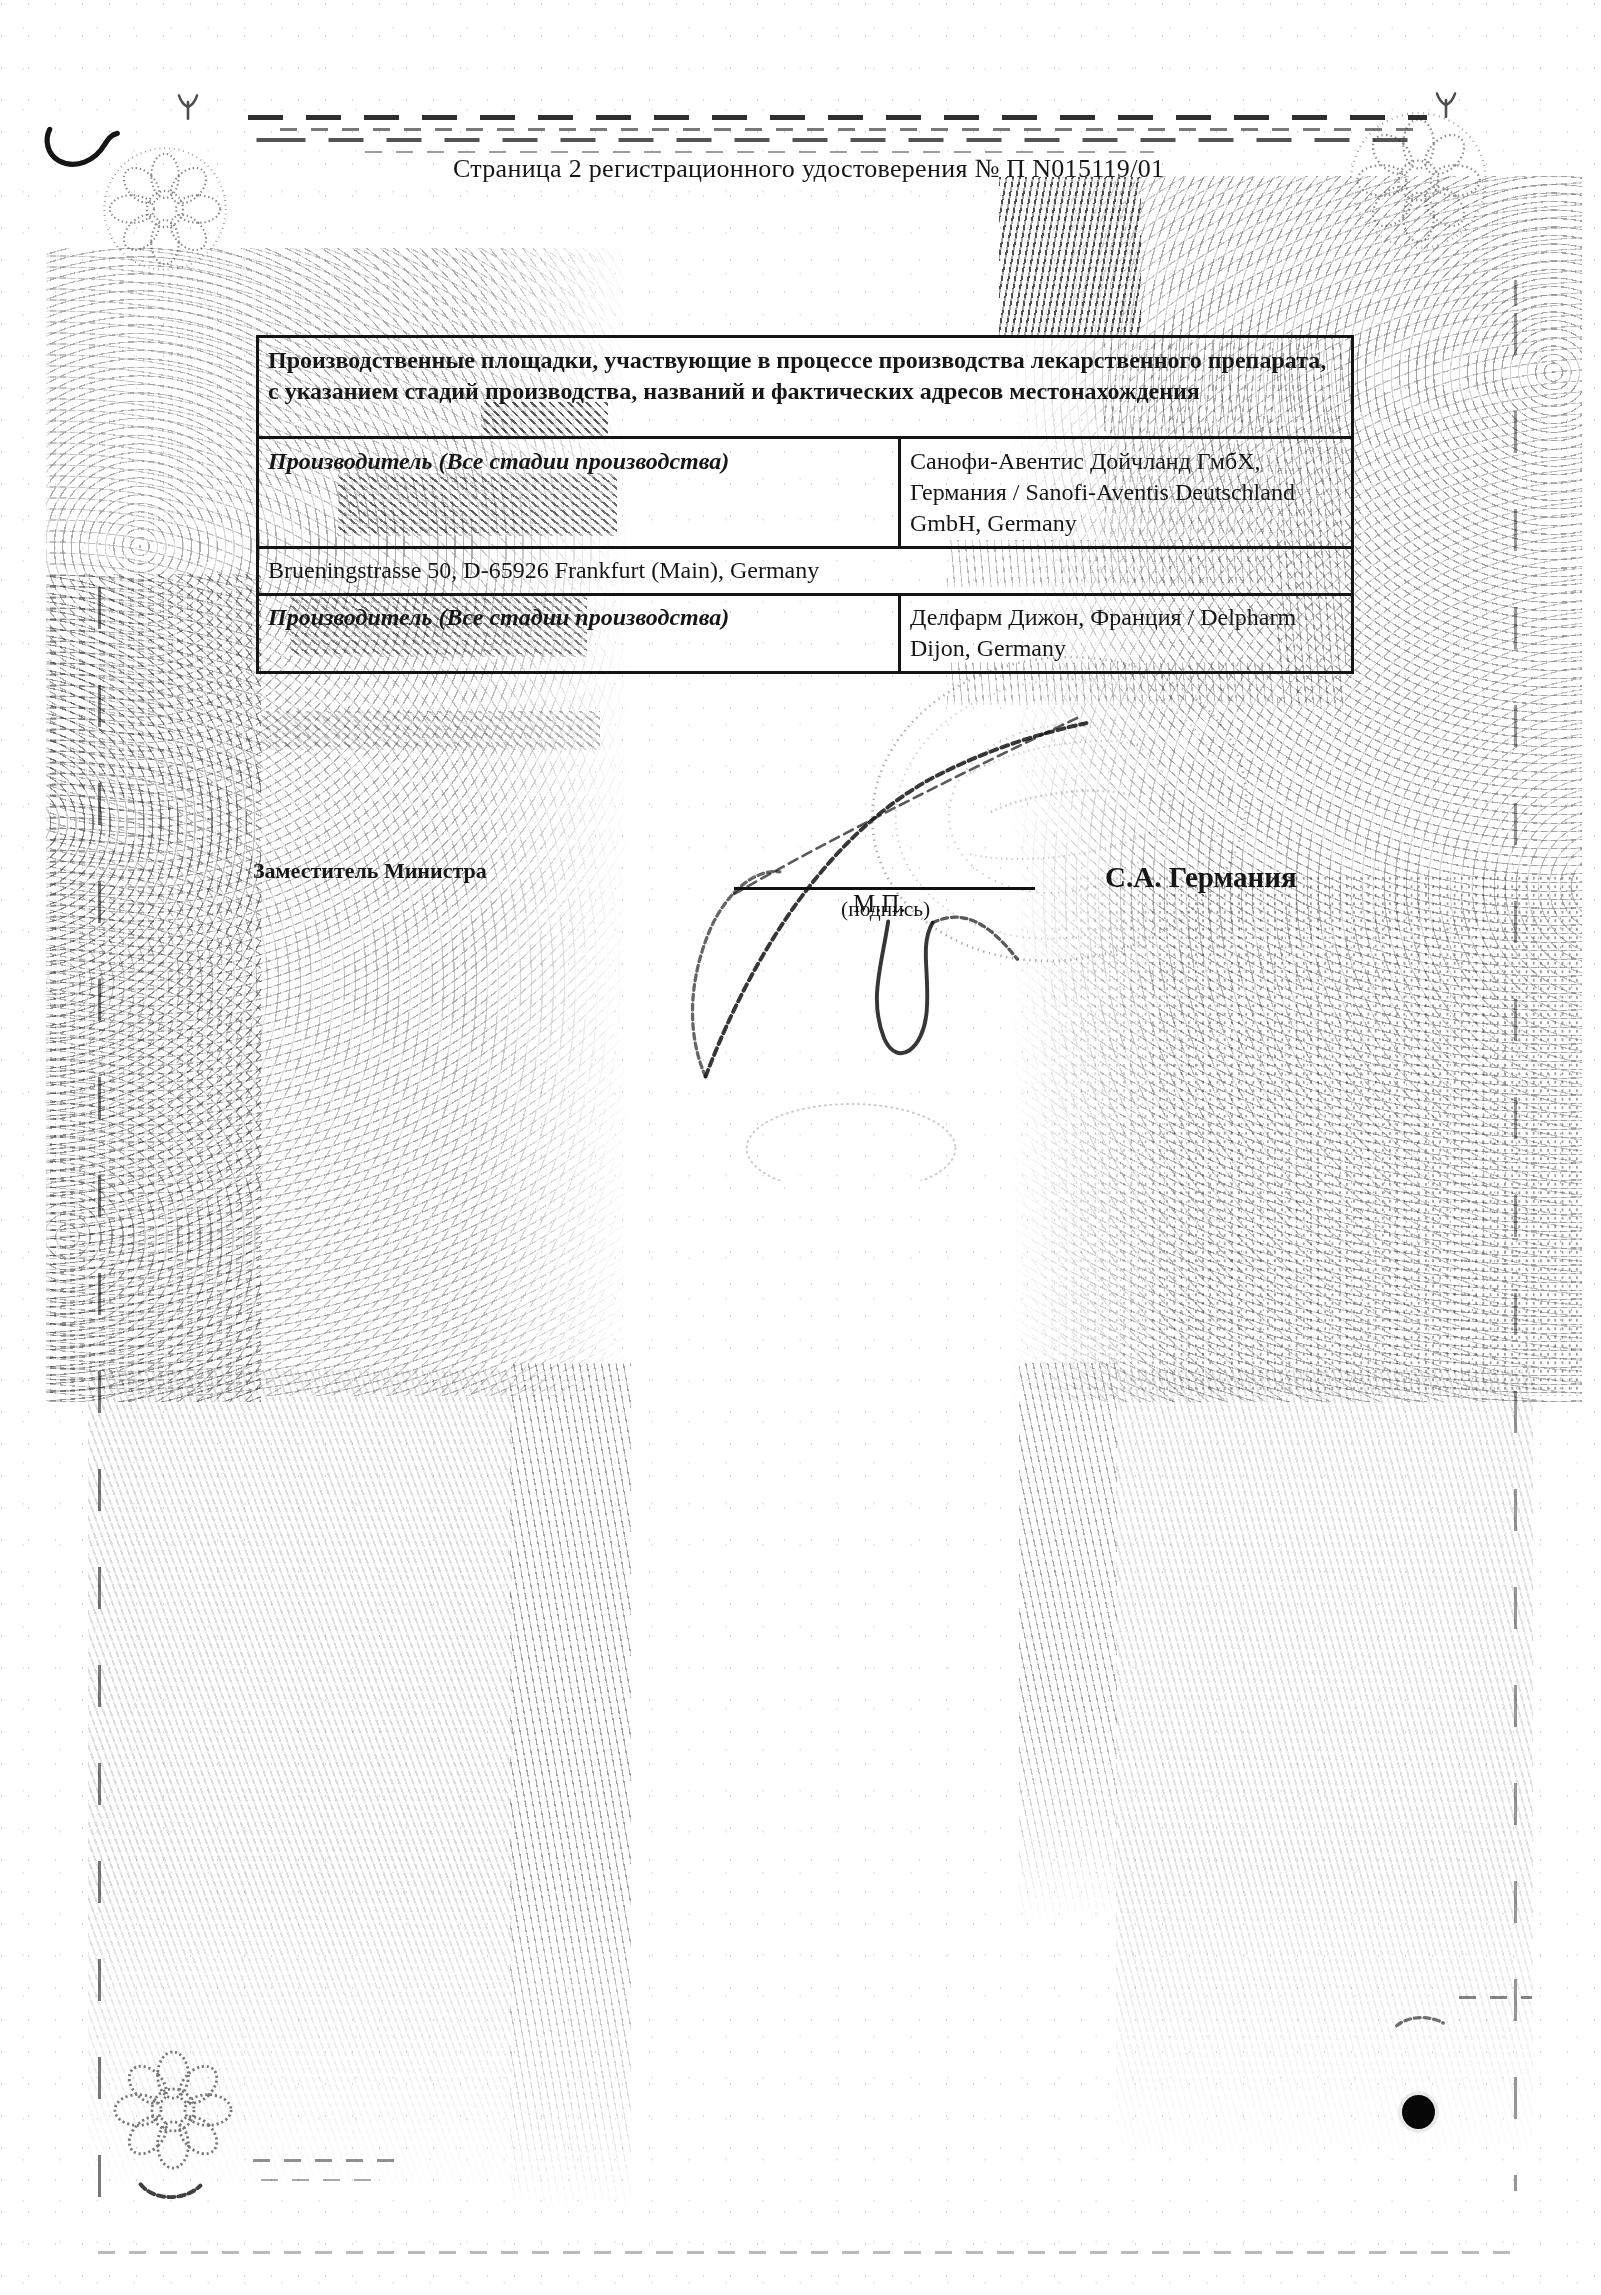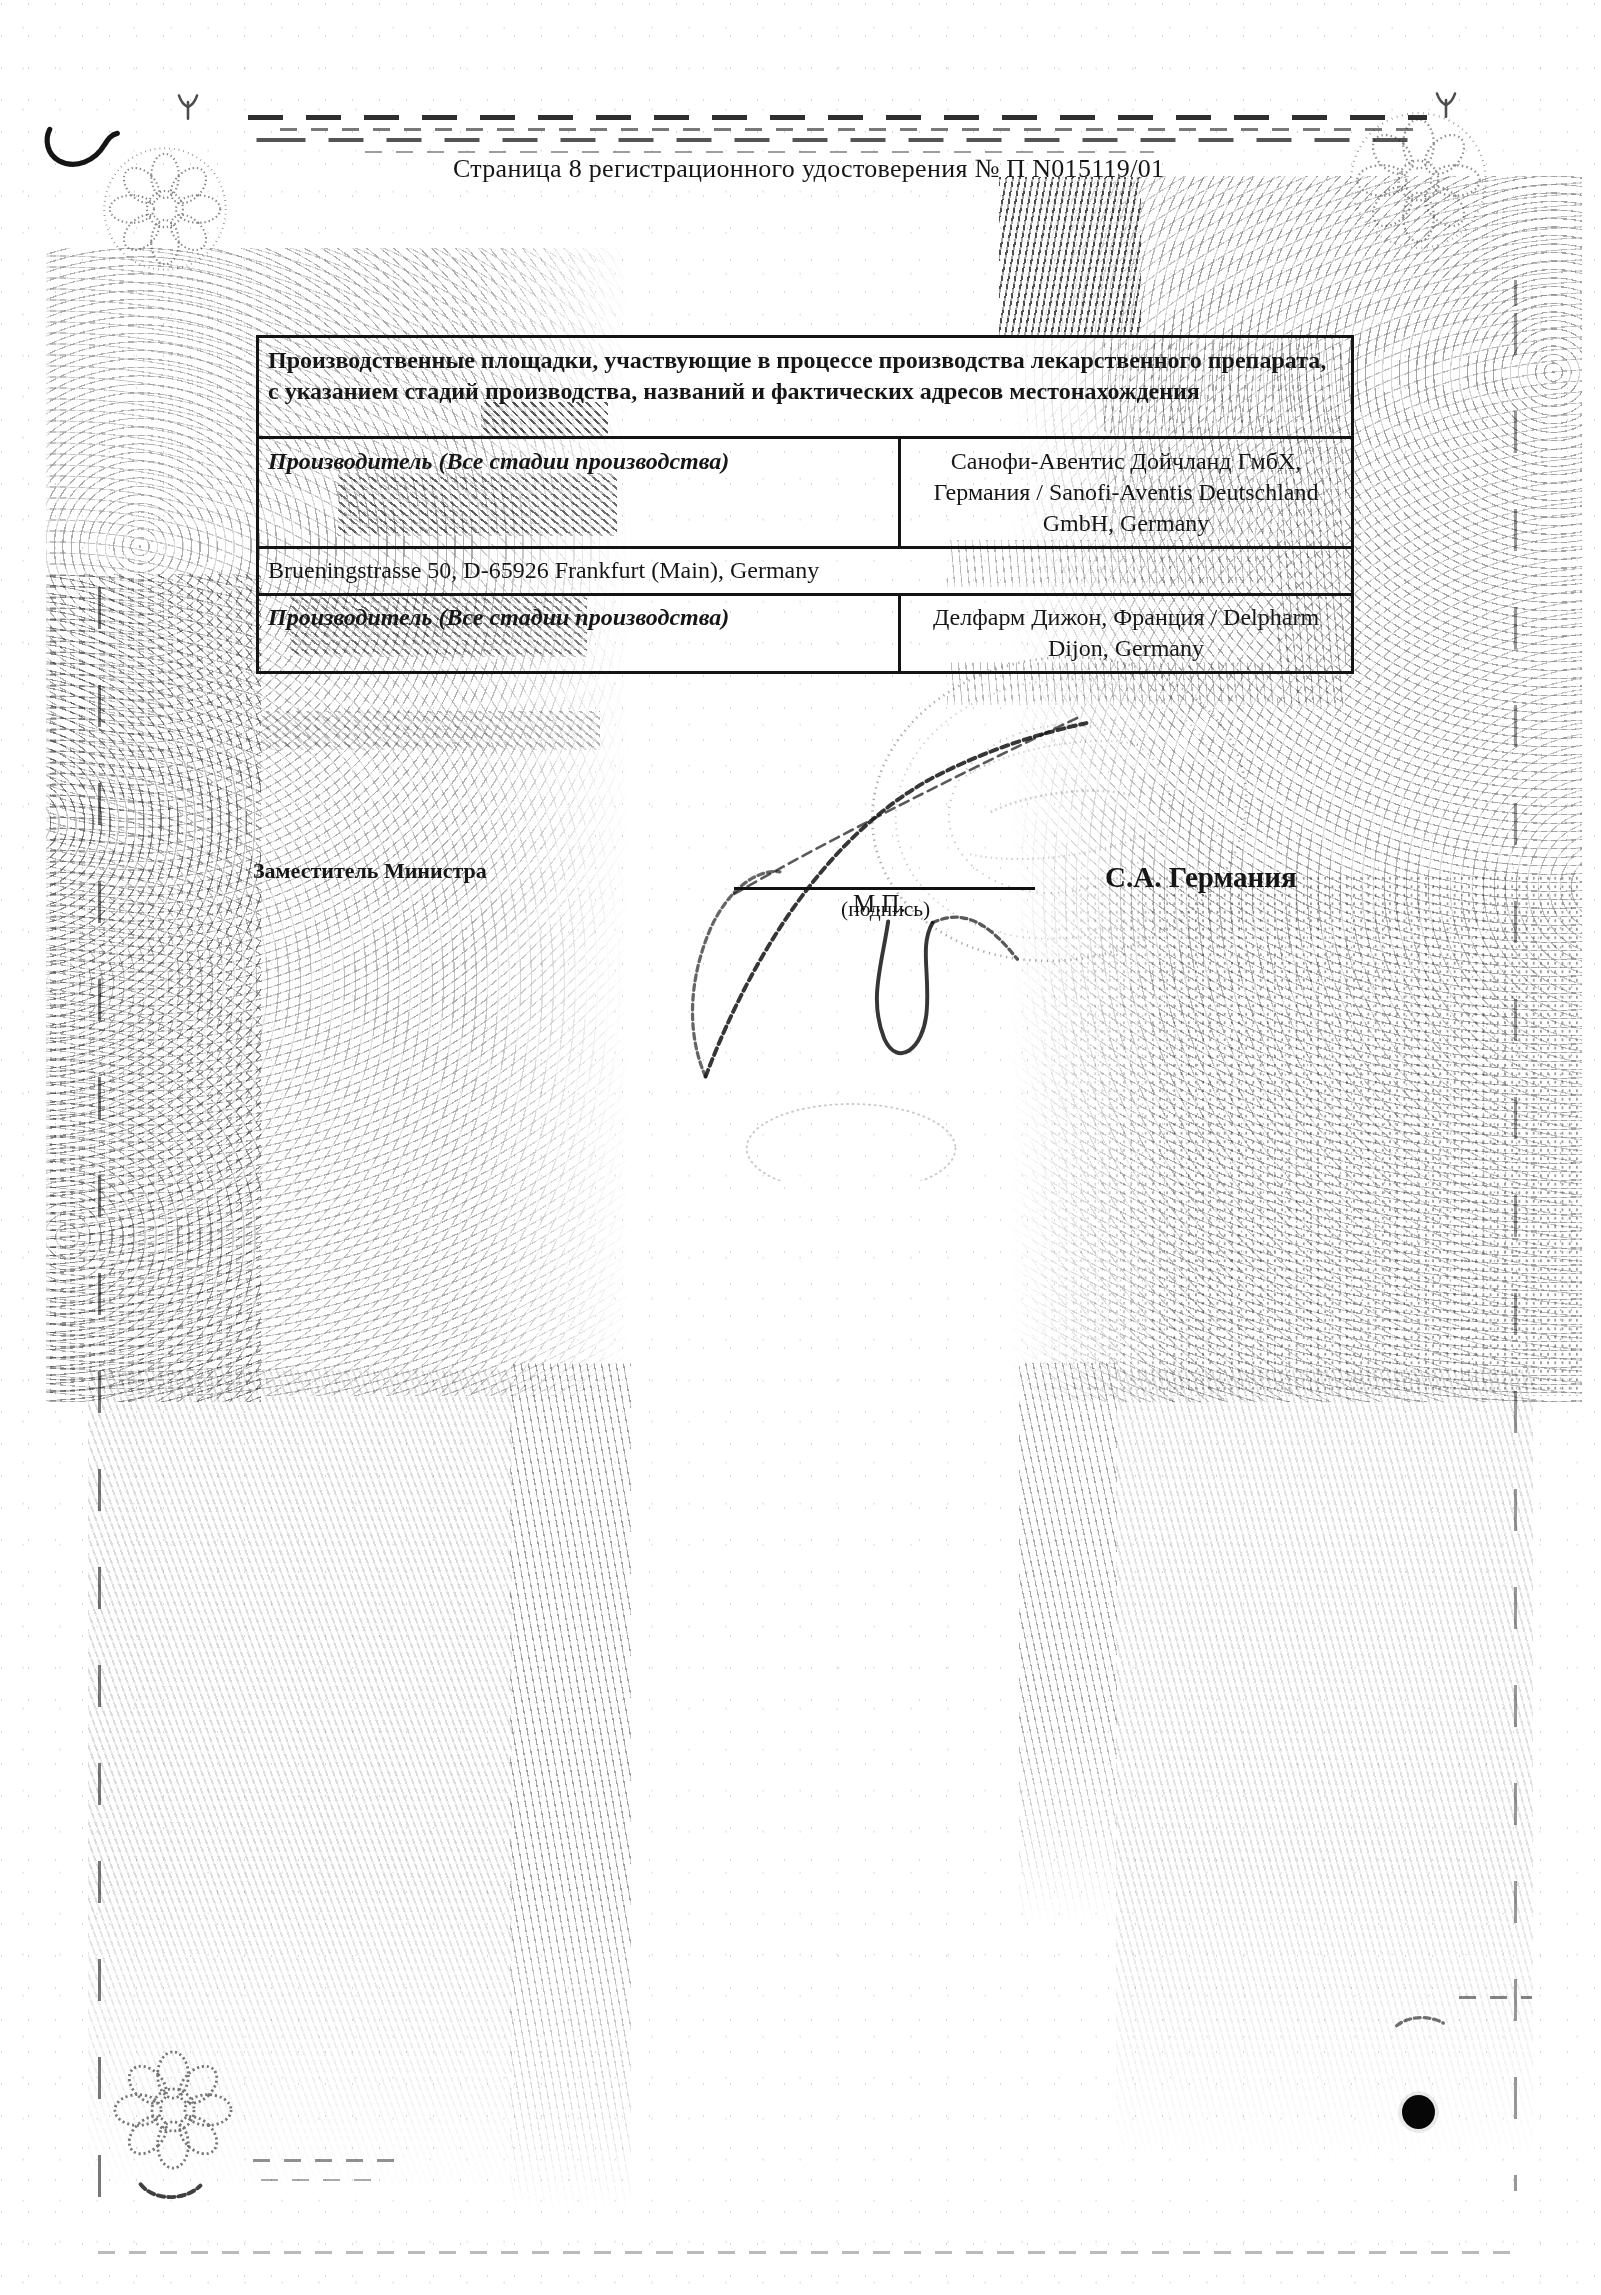--- a/index.html
+++ b/index.html
@@ -166,7 +166,7 @@
   <path d="M18 28 C10 44 14 66 32 76 C58 90 88 76 102 52 C107 44 112 36 122 34" fill="none" stroke="#151515" stroke-width="8" stroke-linecap="round"></path>
 </svg>
 
-<div id="header-line">Страница 8 регистрационного удостоверения № П N015119/01</div>
+<div id="header-line">Страница 2 регистрационного удостоверения № П N015119/01</div>
 
 <div id="table-noise">
   <div class="noise hatch" style="left:225px;top:67px;width:127px;height:34px;--ang:45deg;opacity:.8;"></div>

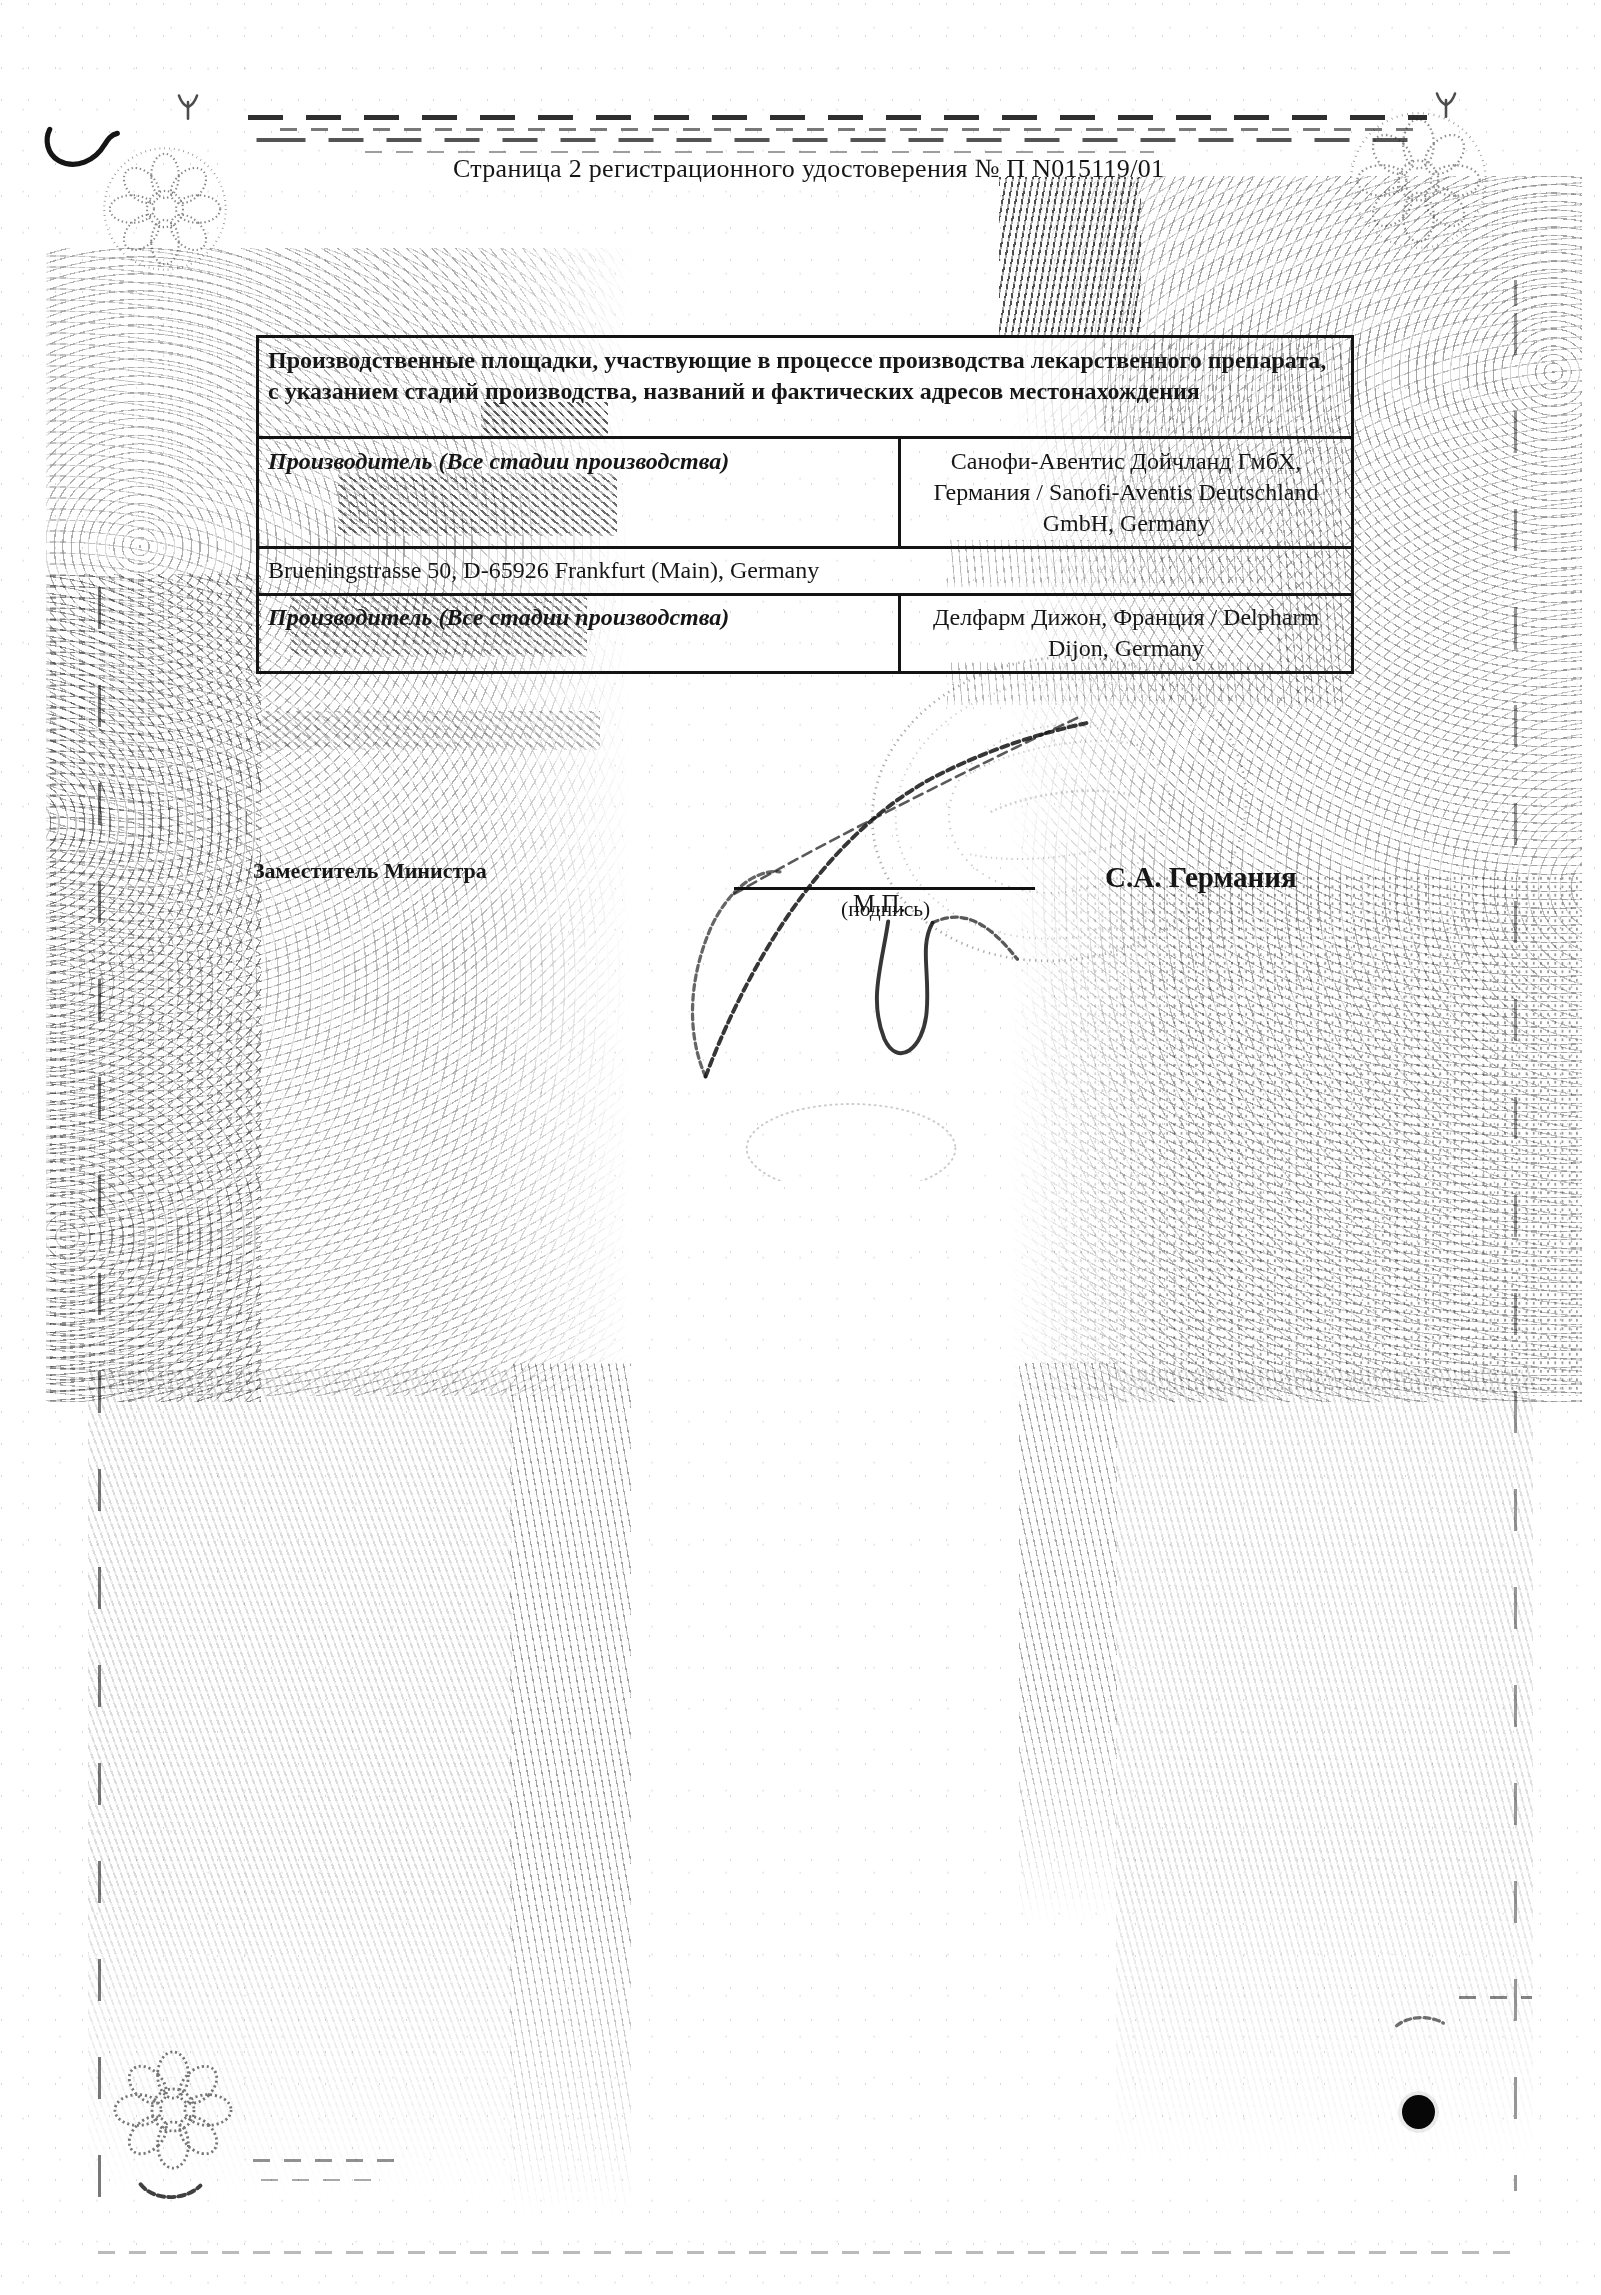--- a/index.html
+++ b/index.html
@@ -68,7 +68,7 @@
   }
   td.c-title{font-weight:bold;height:85px;font-family:Liberation Serif, serif;}
   td.c-label{font-weight:bold;font-style:italic;}
-  td.c-val{font-weight:normal;text-align:center;}
+  td.c-val{font-weight:normal;}
   td.c-addr{height:29px;}
   .row-maker{height:81px;}
   .row-addr{height:29px;}

